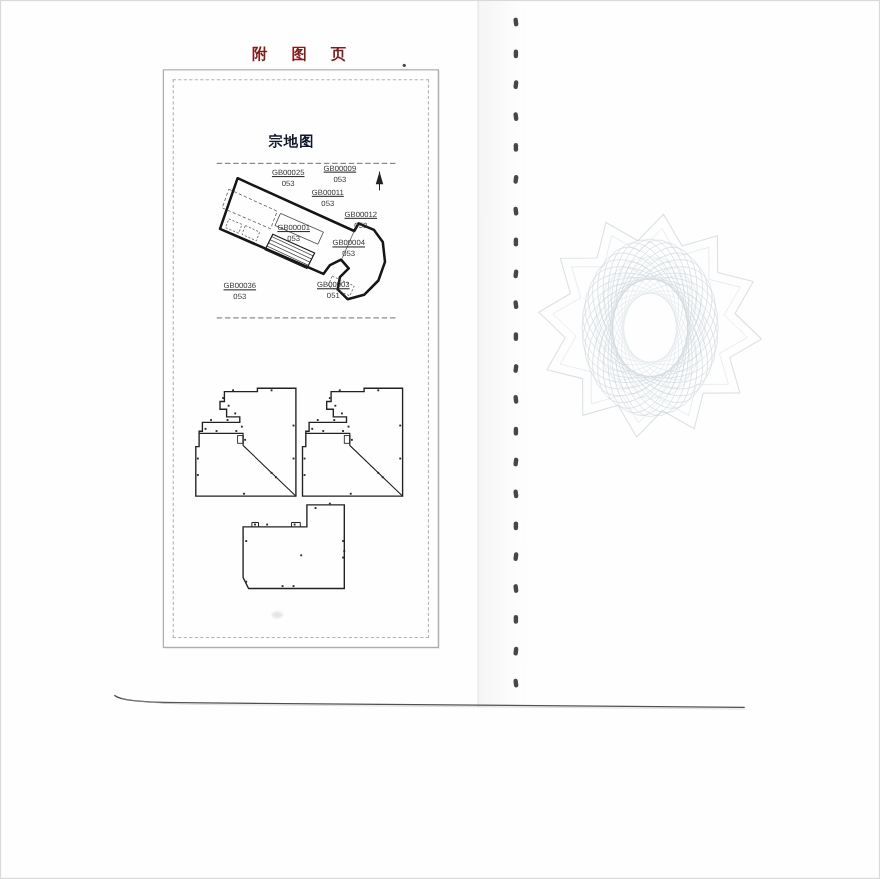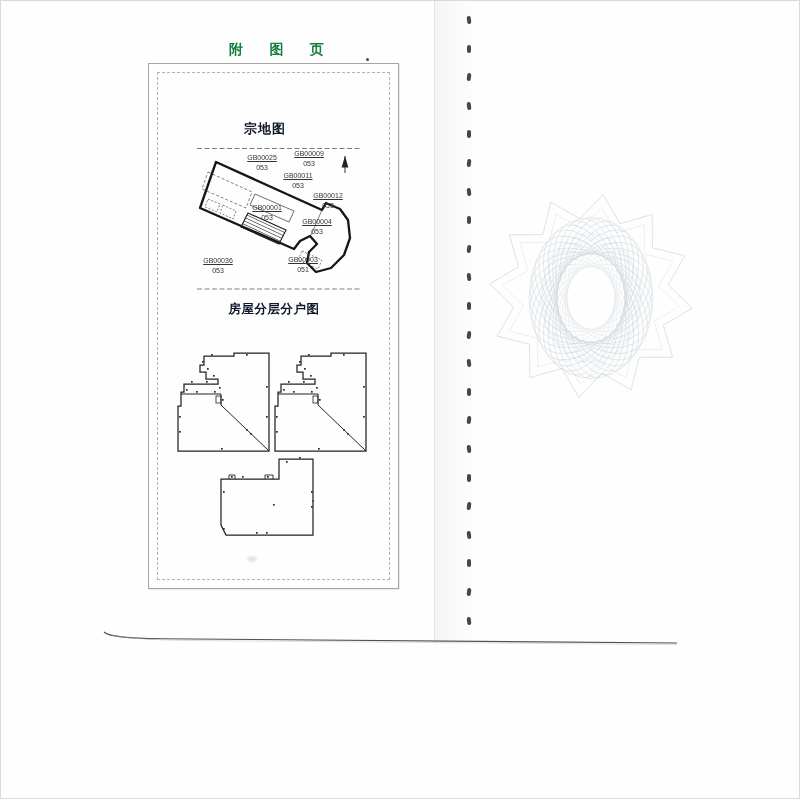--- a/index.html
+++ b/index.html
@@ -10,8 +10,8 @@
   }
   .doc-title{
     position:absolute;left:228px;top:40px;
-    font-family:Liberation Mono, monospace;font-size:14px;font-weight:600;
-    letter-spacing:9px;color:#15803d;white-space:nowrap;
+    font-family:Liberation Sans, sans-serif;font-size:14px;font-weight:600;
+    letter-spacing:9px;color:#7f1d1d;white-space:nowrap;
   }
   .main-box{
     position:absolute;left:147px;top:62px;width:251px;height:526px;

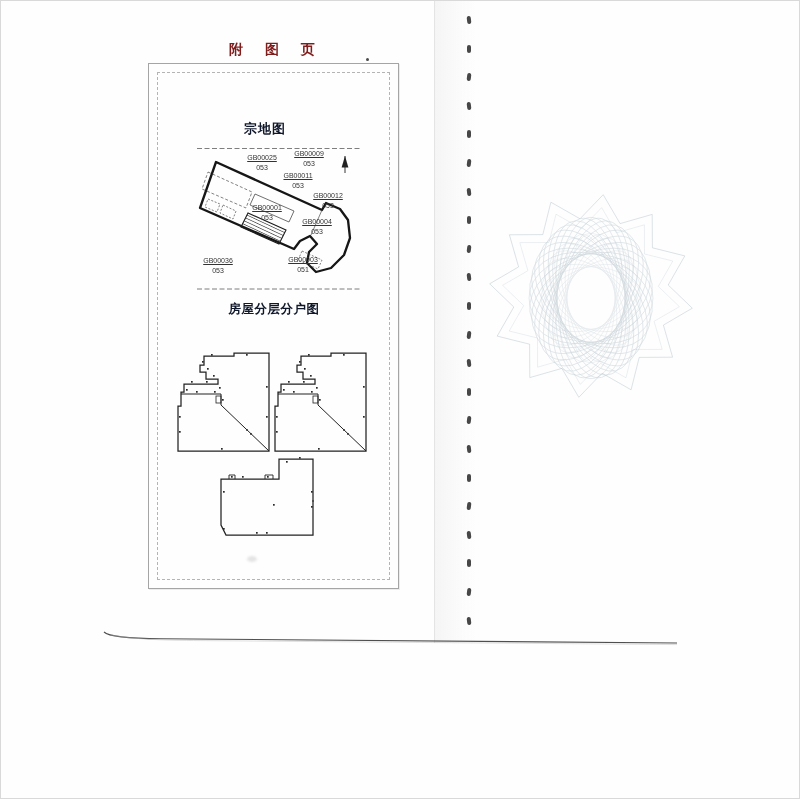--- a/index.html
+++ b/index.html
@@ -127,7 +127,6 @@
     <span class="pnum">053</span>
   </div>
 
-  <div class="sec-title t2">房屋分层分户图</div>
 
   <svg class="plans-svg" viewBox="0 0 215 230">
     <g fill="none" stroke="#222" stroke-width="1.25" stroke-linejoin="miter">

